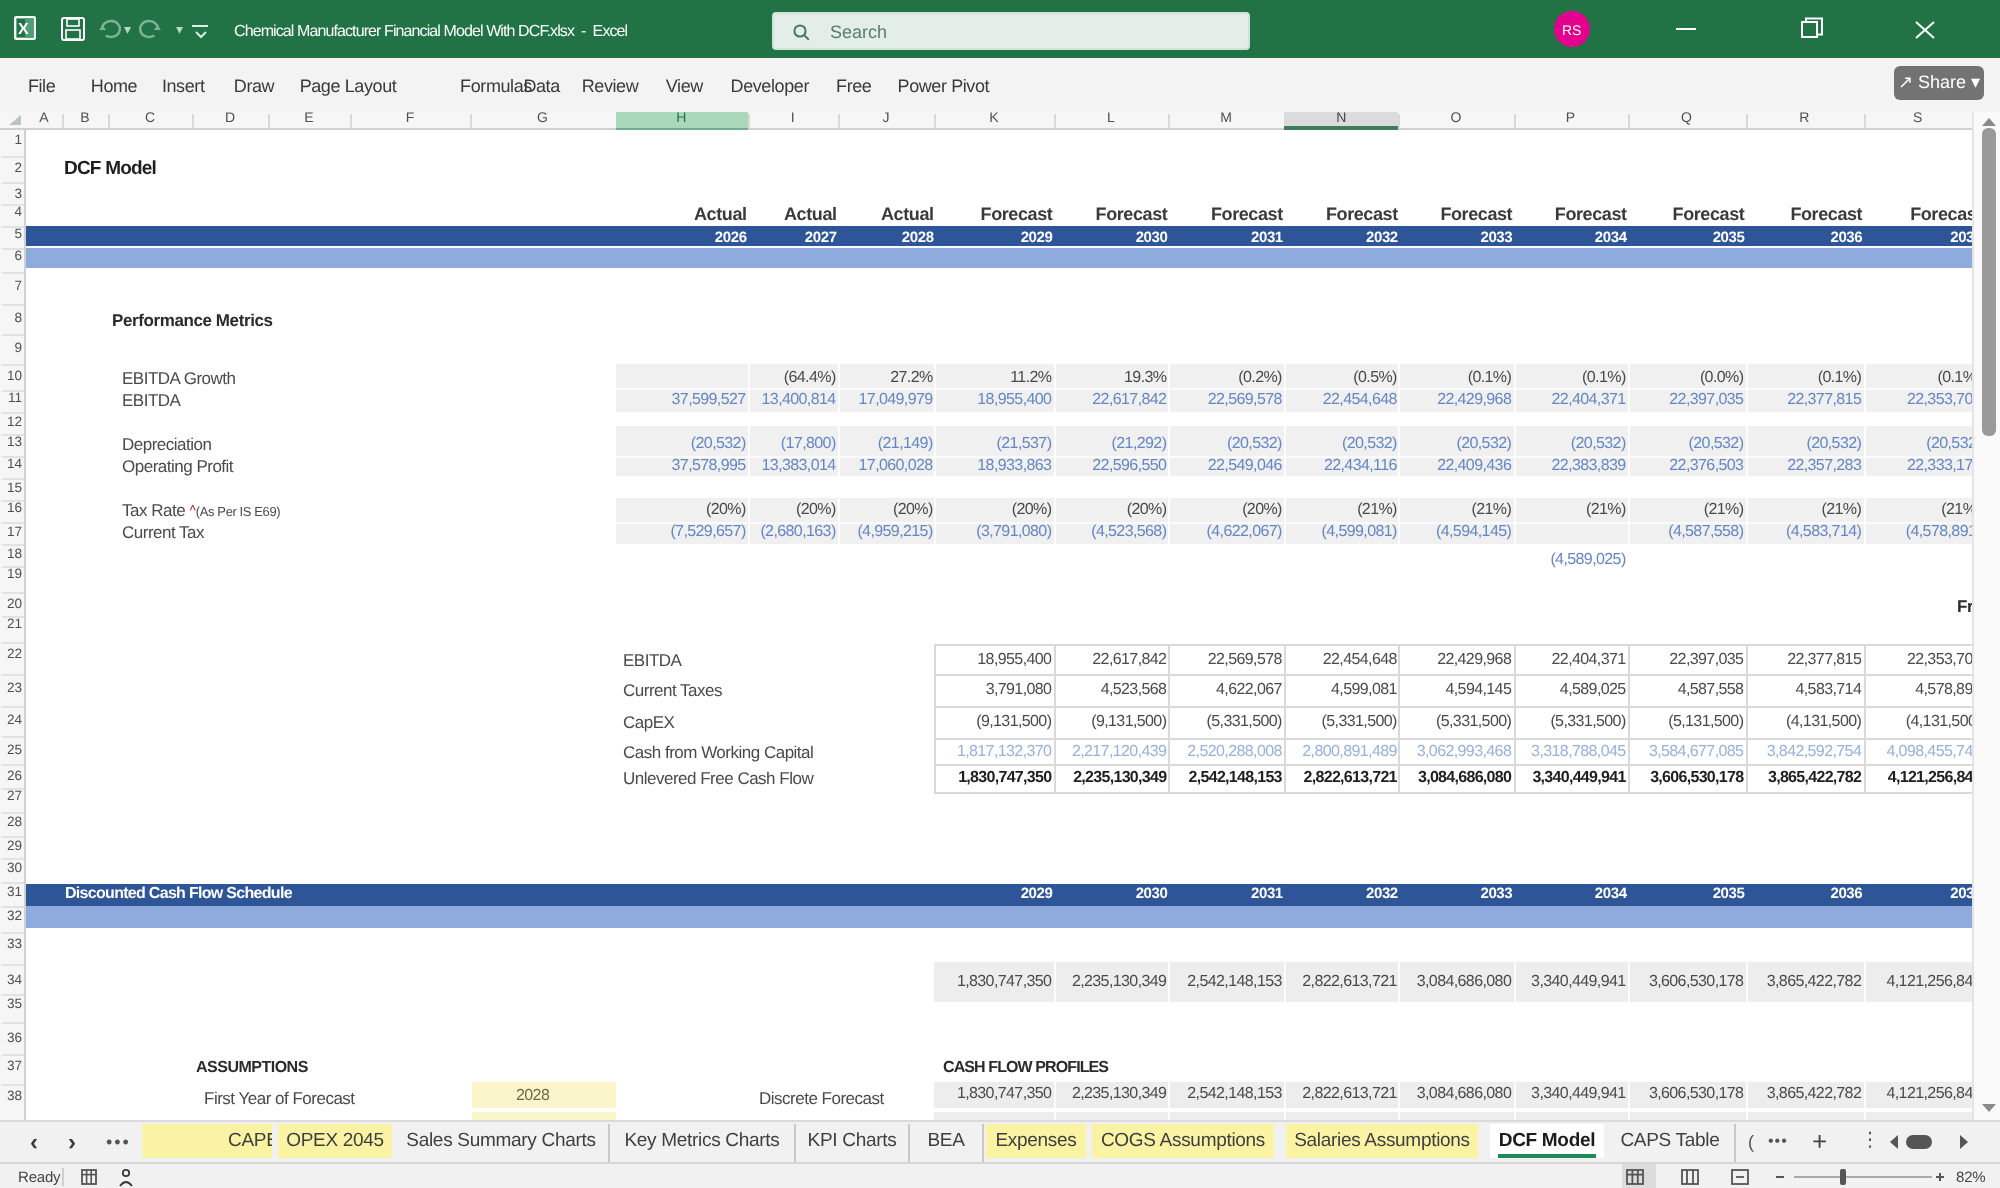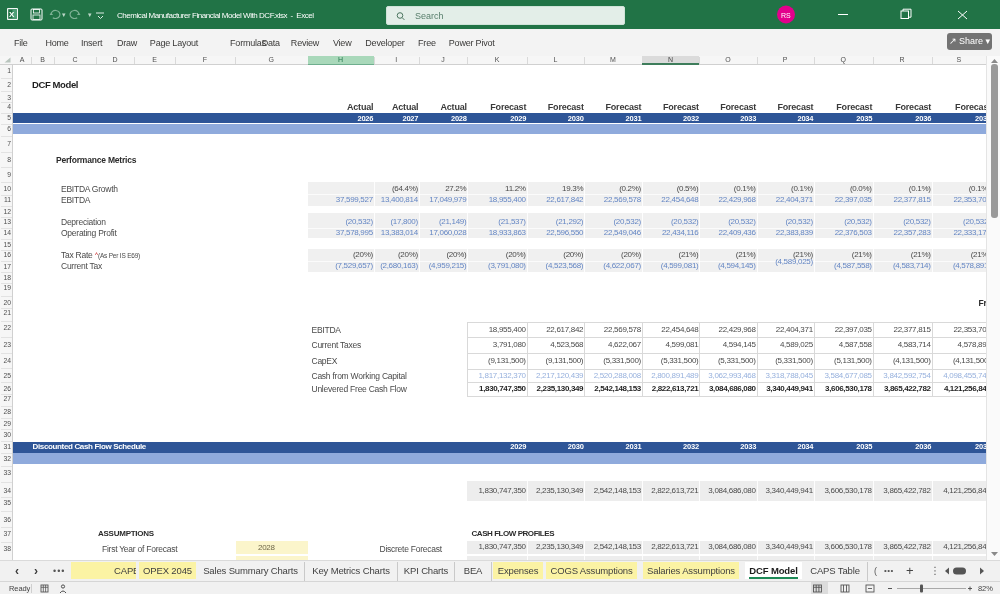--- a/index.html
+++ b/index.html
@@ -412,7 +412,7 @@
 <div class="t bnum" style="right:345.1px;top:196.9px;">(4,622,067)</div>
 <div class="t bnum" style="right:287.6px;top:196.9px;">(4,599,081)</div>
 <div class="t bnum" style="right:230.4px;top:196.9px;">(4,594,145)</div>
-<div class="t bnum" style="right:173.2px;top:192px;margin-left:41px;">(4,589,025)</div>
+<div class="t bnum" style="right:173.2px;top:210px;margin-left:41px;">(4,589,025)</div>
 <div class="t bnum" style="right:114.3px;top:196.9px;">(4,587,558)</div>
 <div class="t bnum" style="right:55.4px;top:196.9px;">(4,583,714)</div>
 <div class="t bnum" style="right:-4.5px;top:196.9px;">(4,578,891)</div>

